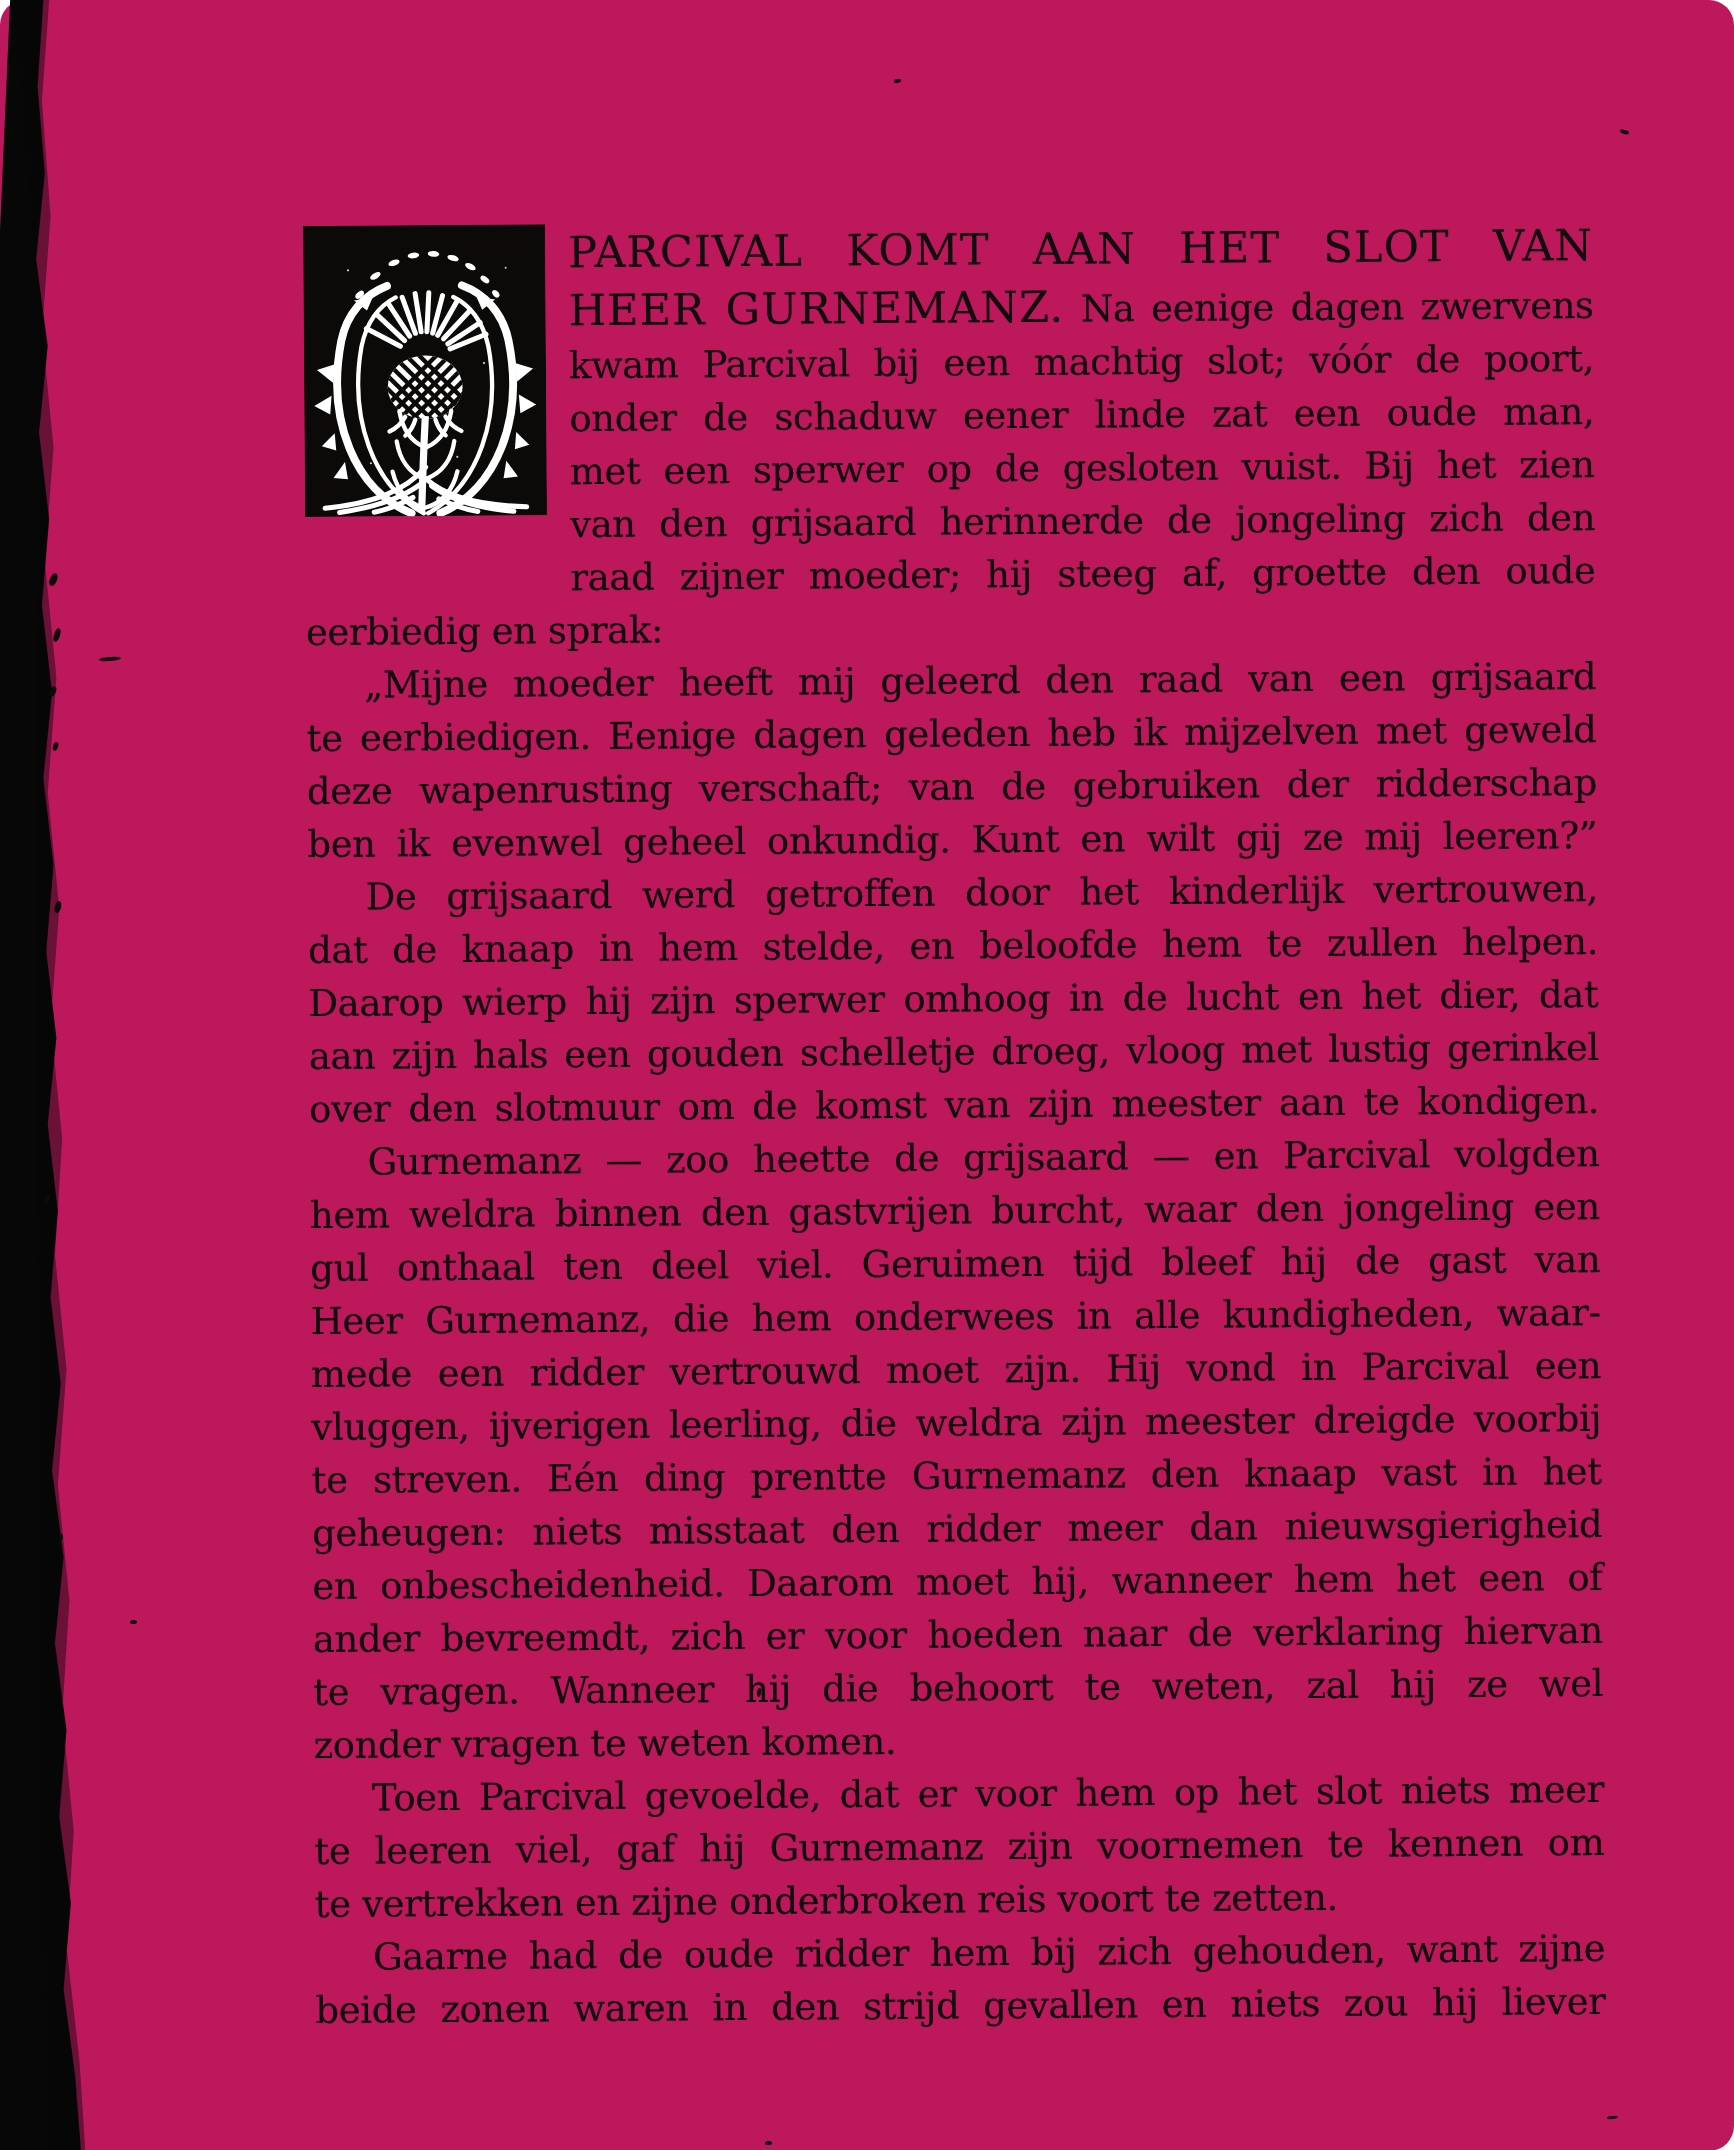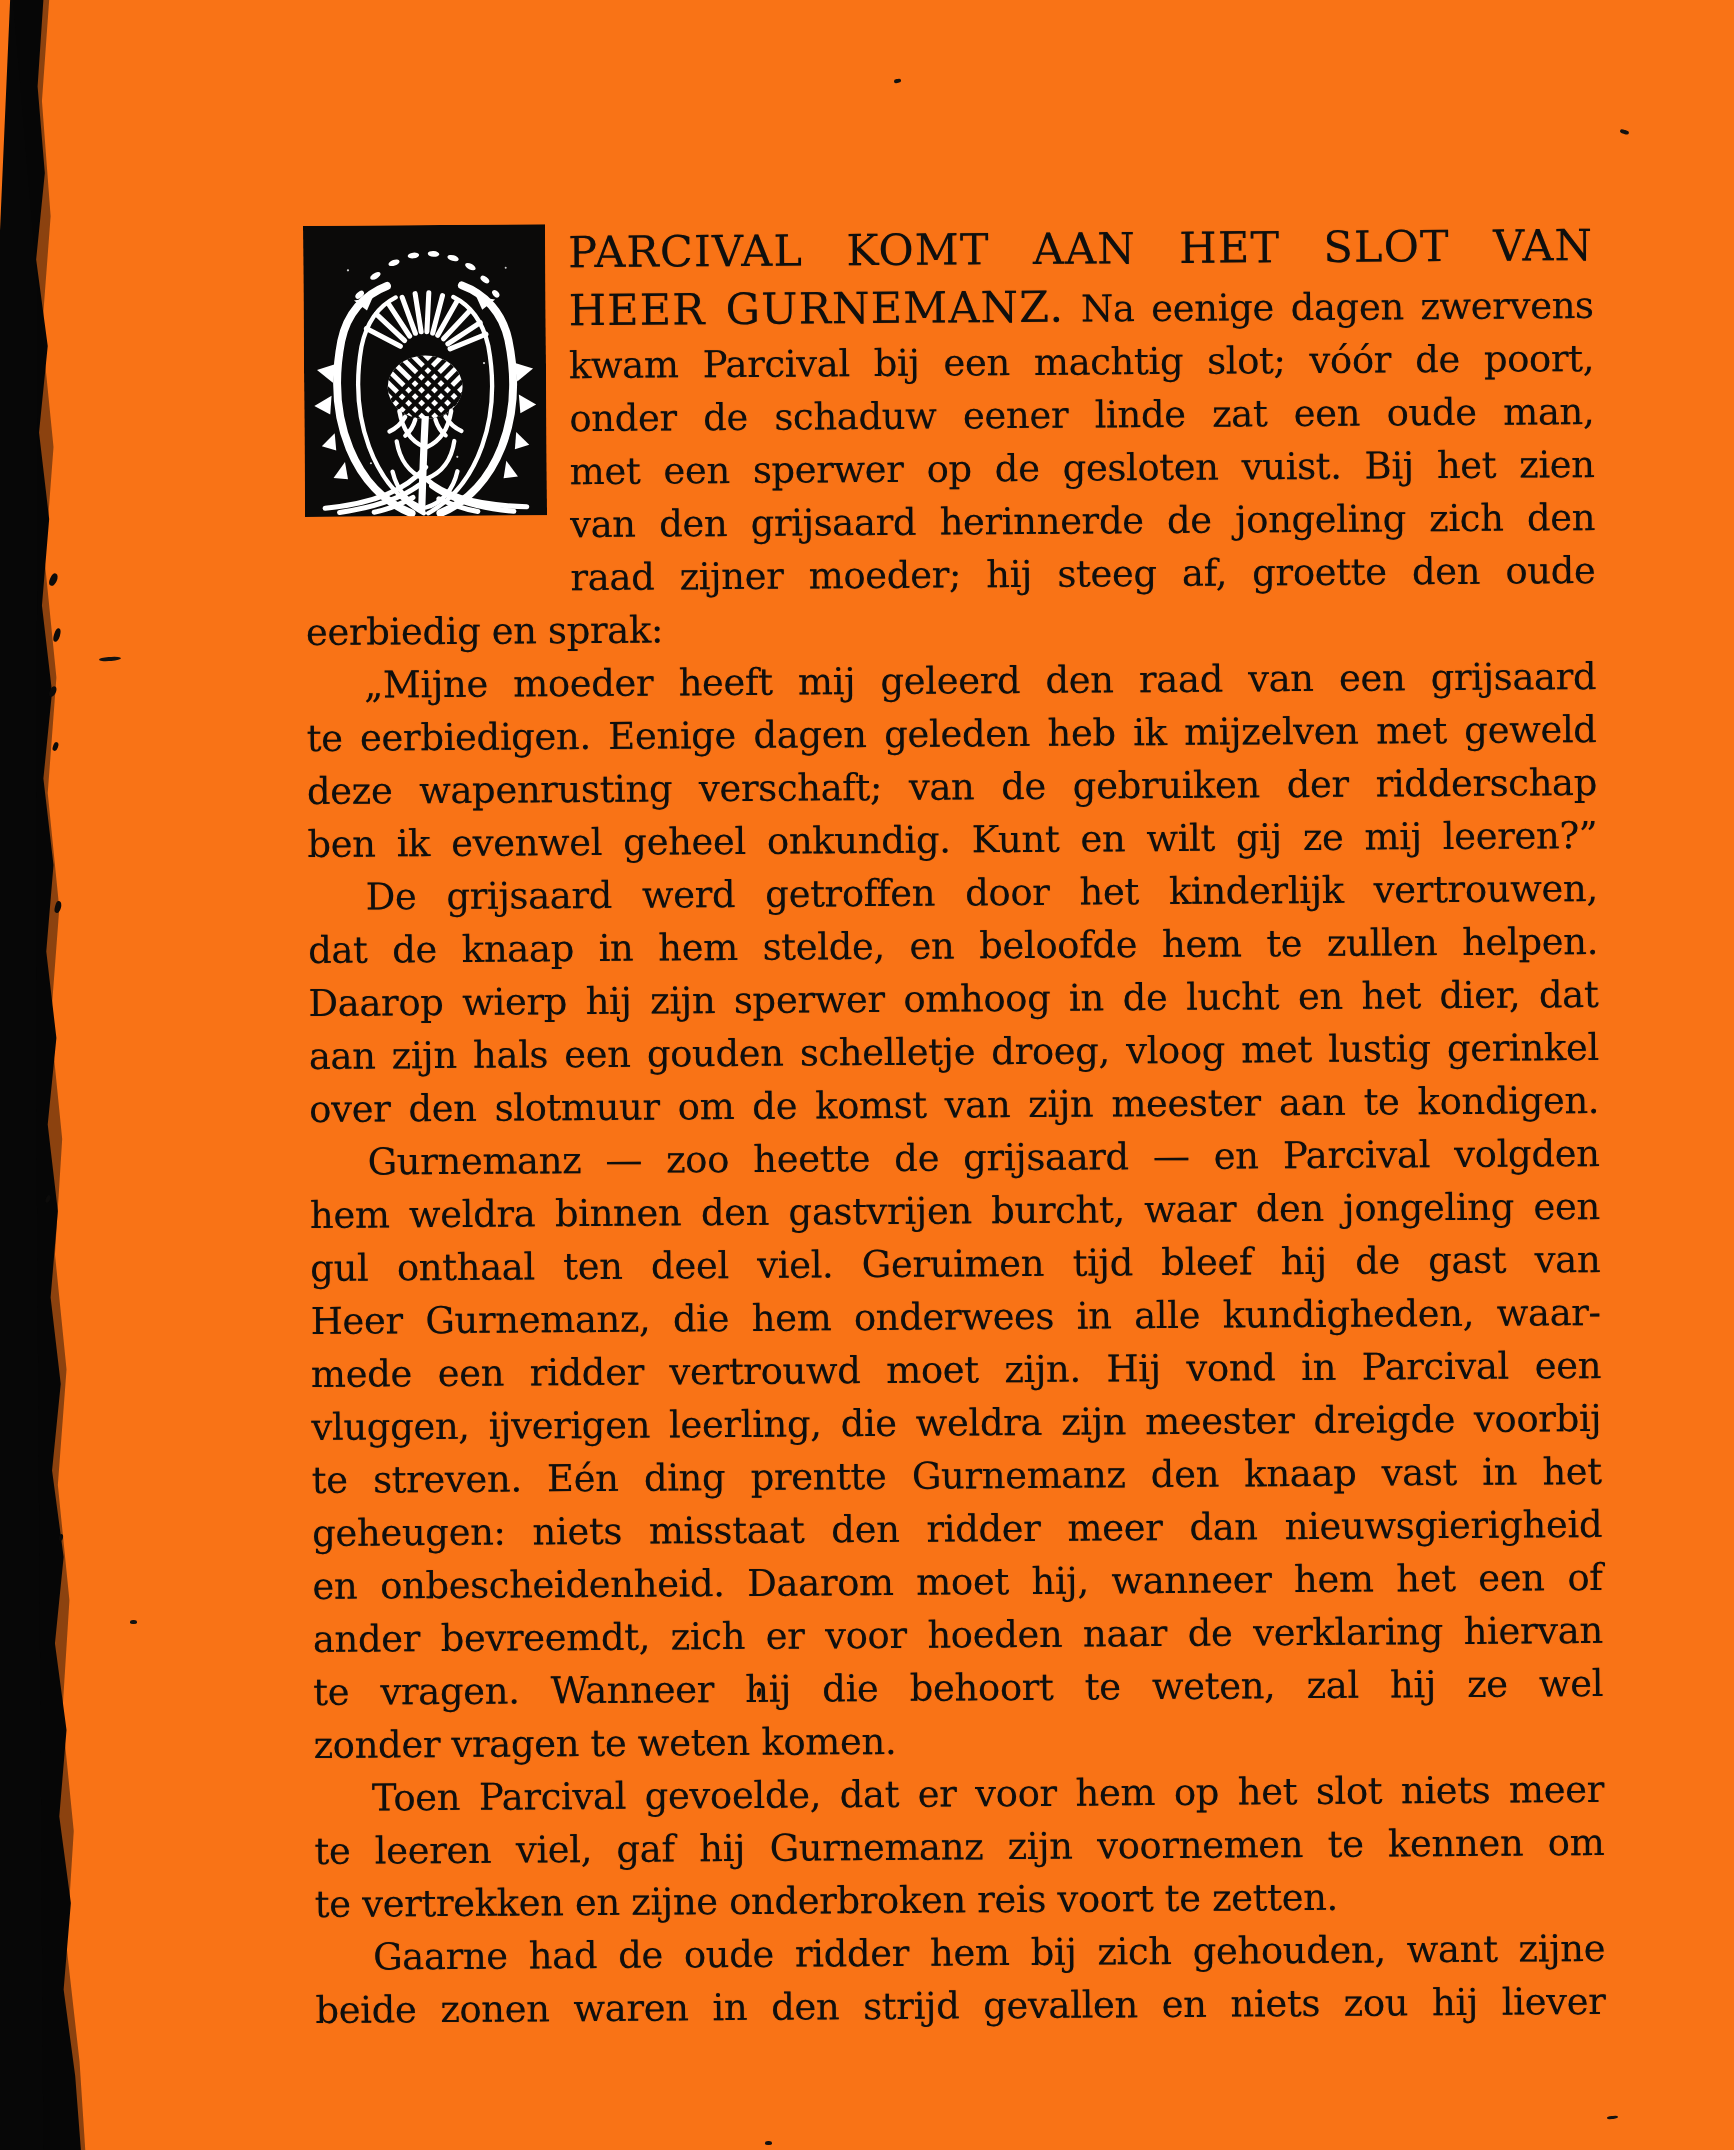--- a/index.html
+++ b/index.html
@@ -11,9 +11,10 @@
   .page{
     position:relative;
     width:1734px; height:2151px;
-    background:#f97316;
+    background:#be185d;
     font-family:"DejaVu Serif","Liberation Serif",serif;
     color:#100f0d;
+    border-radius:25px;
   }
   
   .scan-band{

